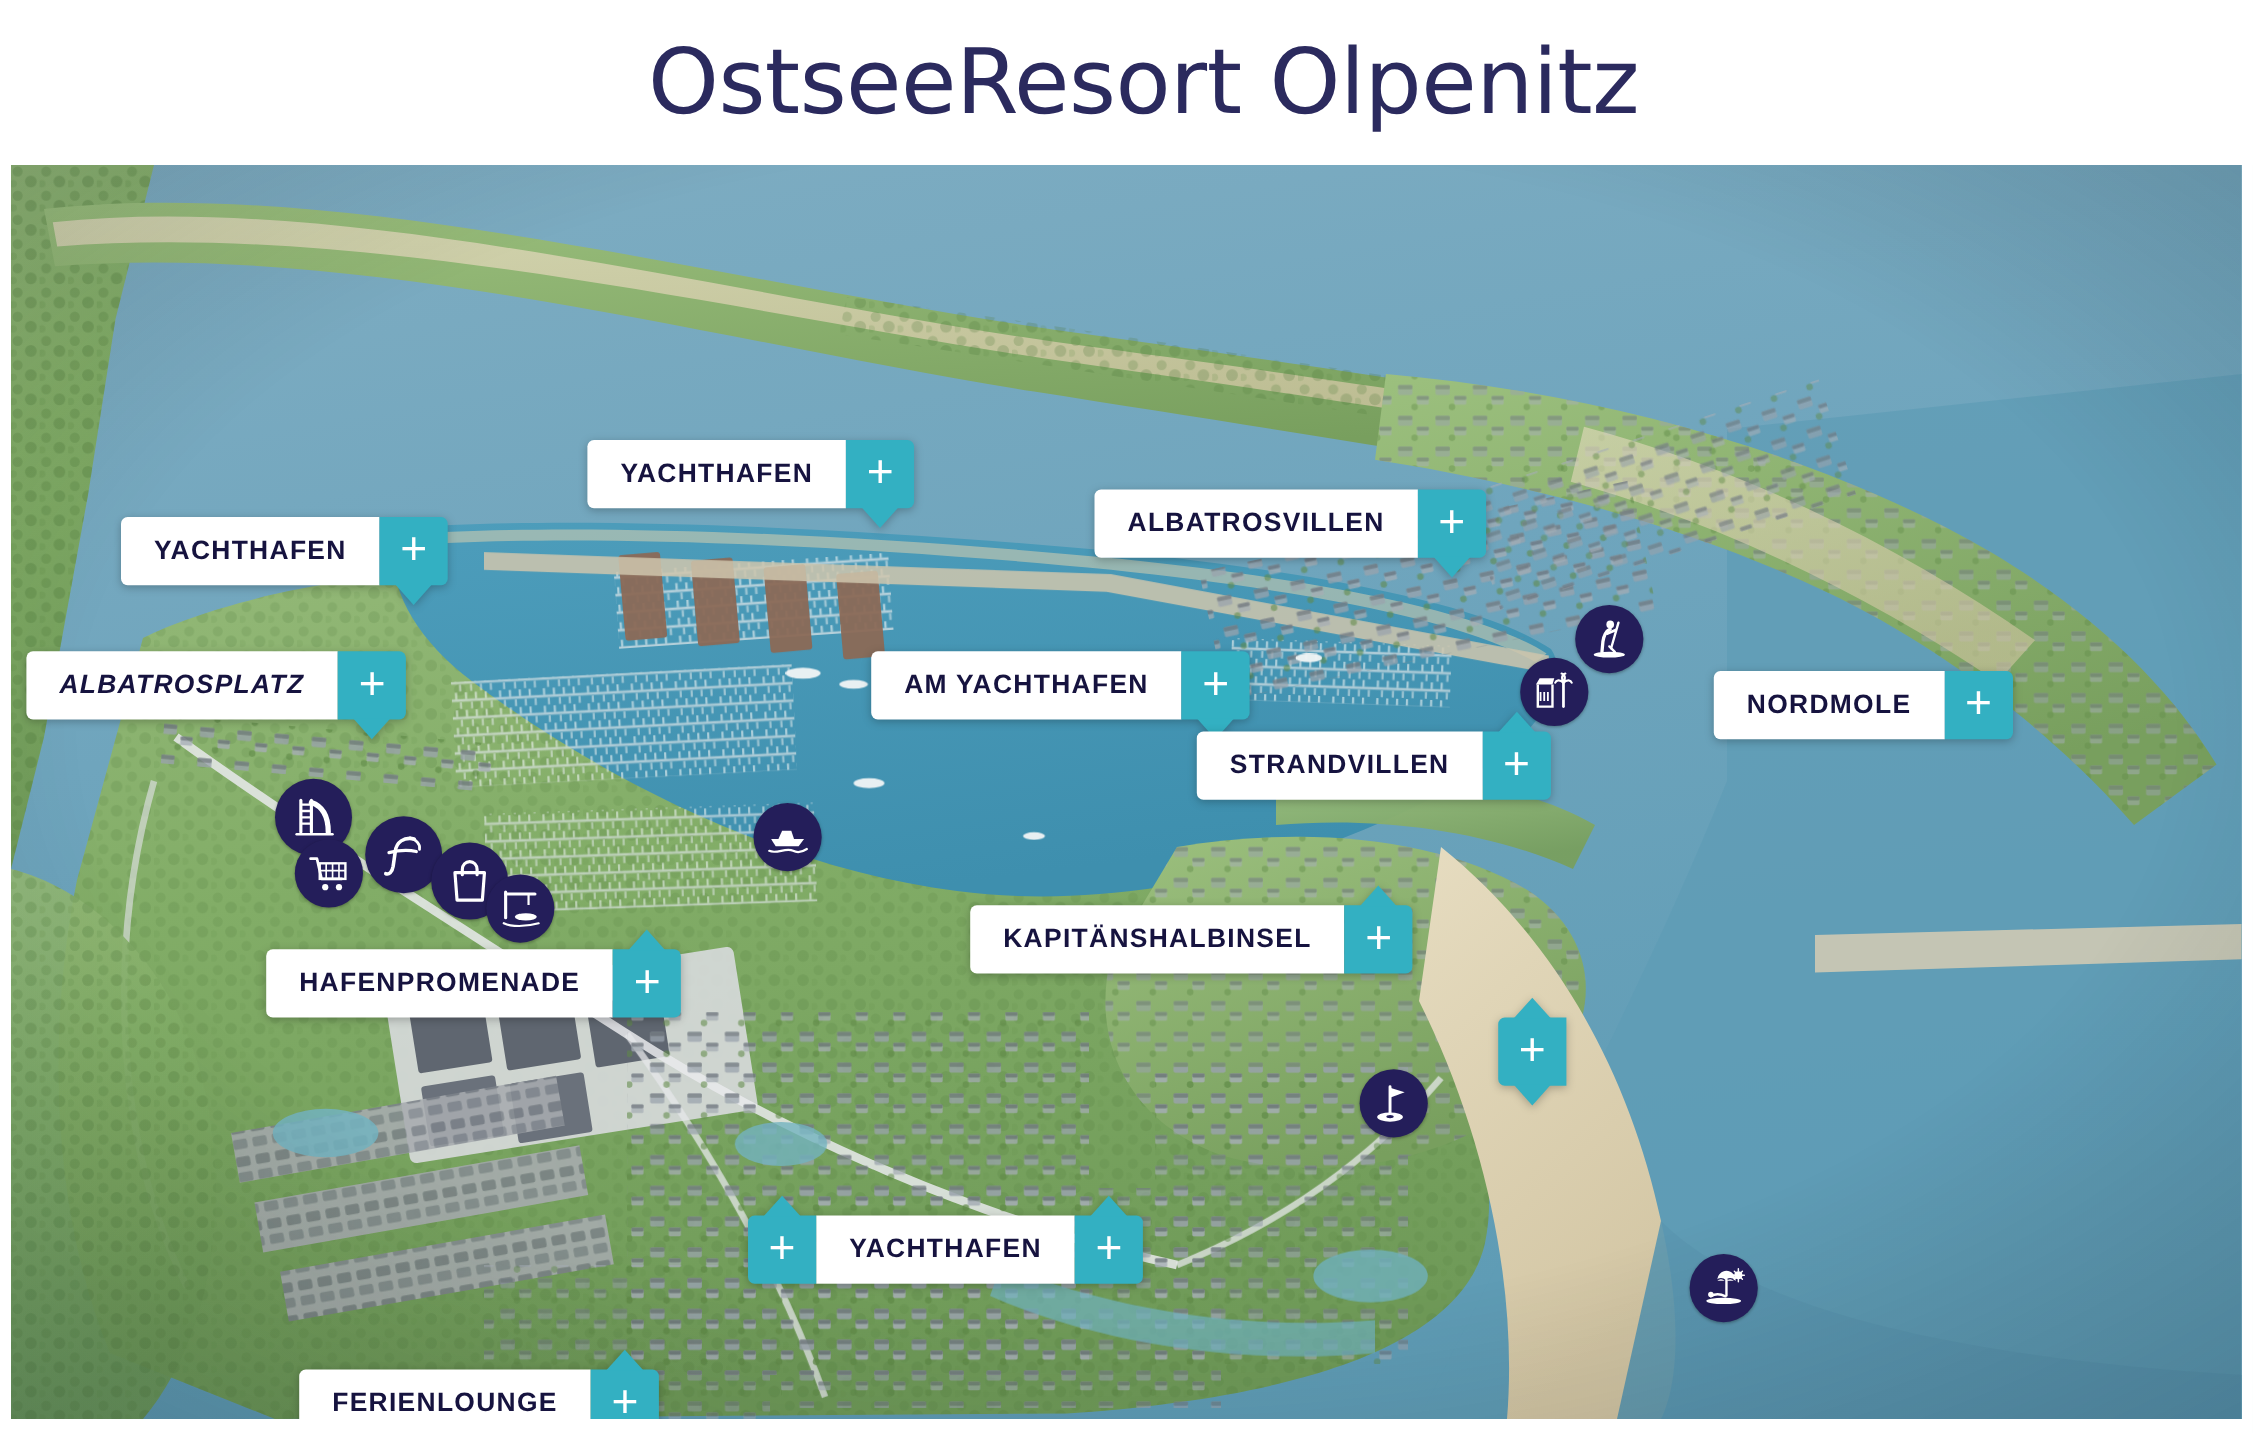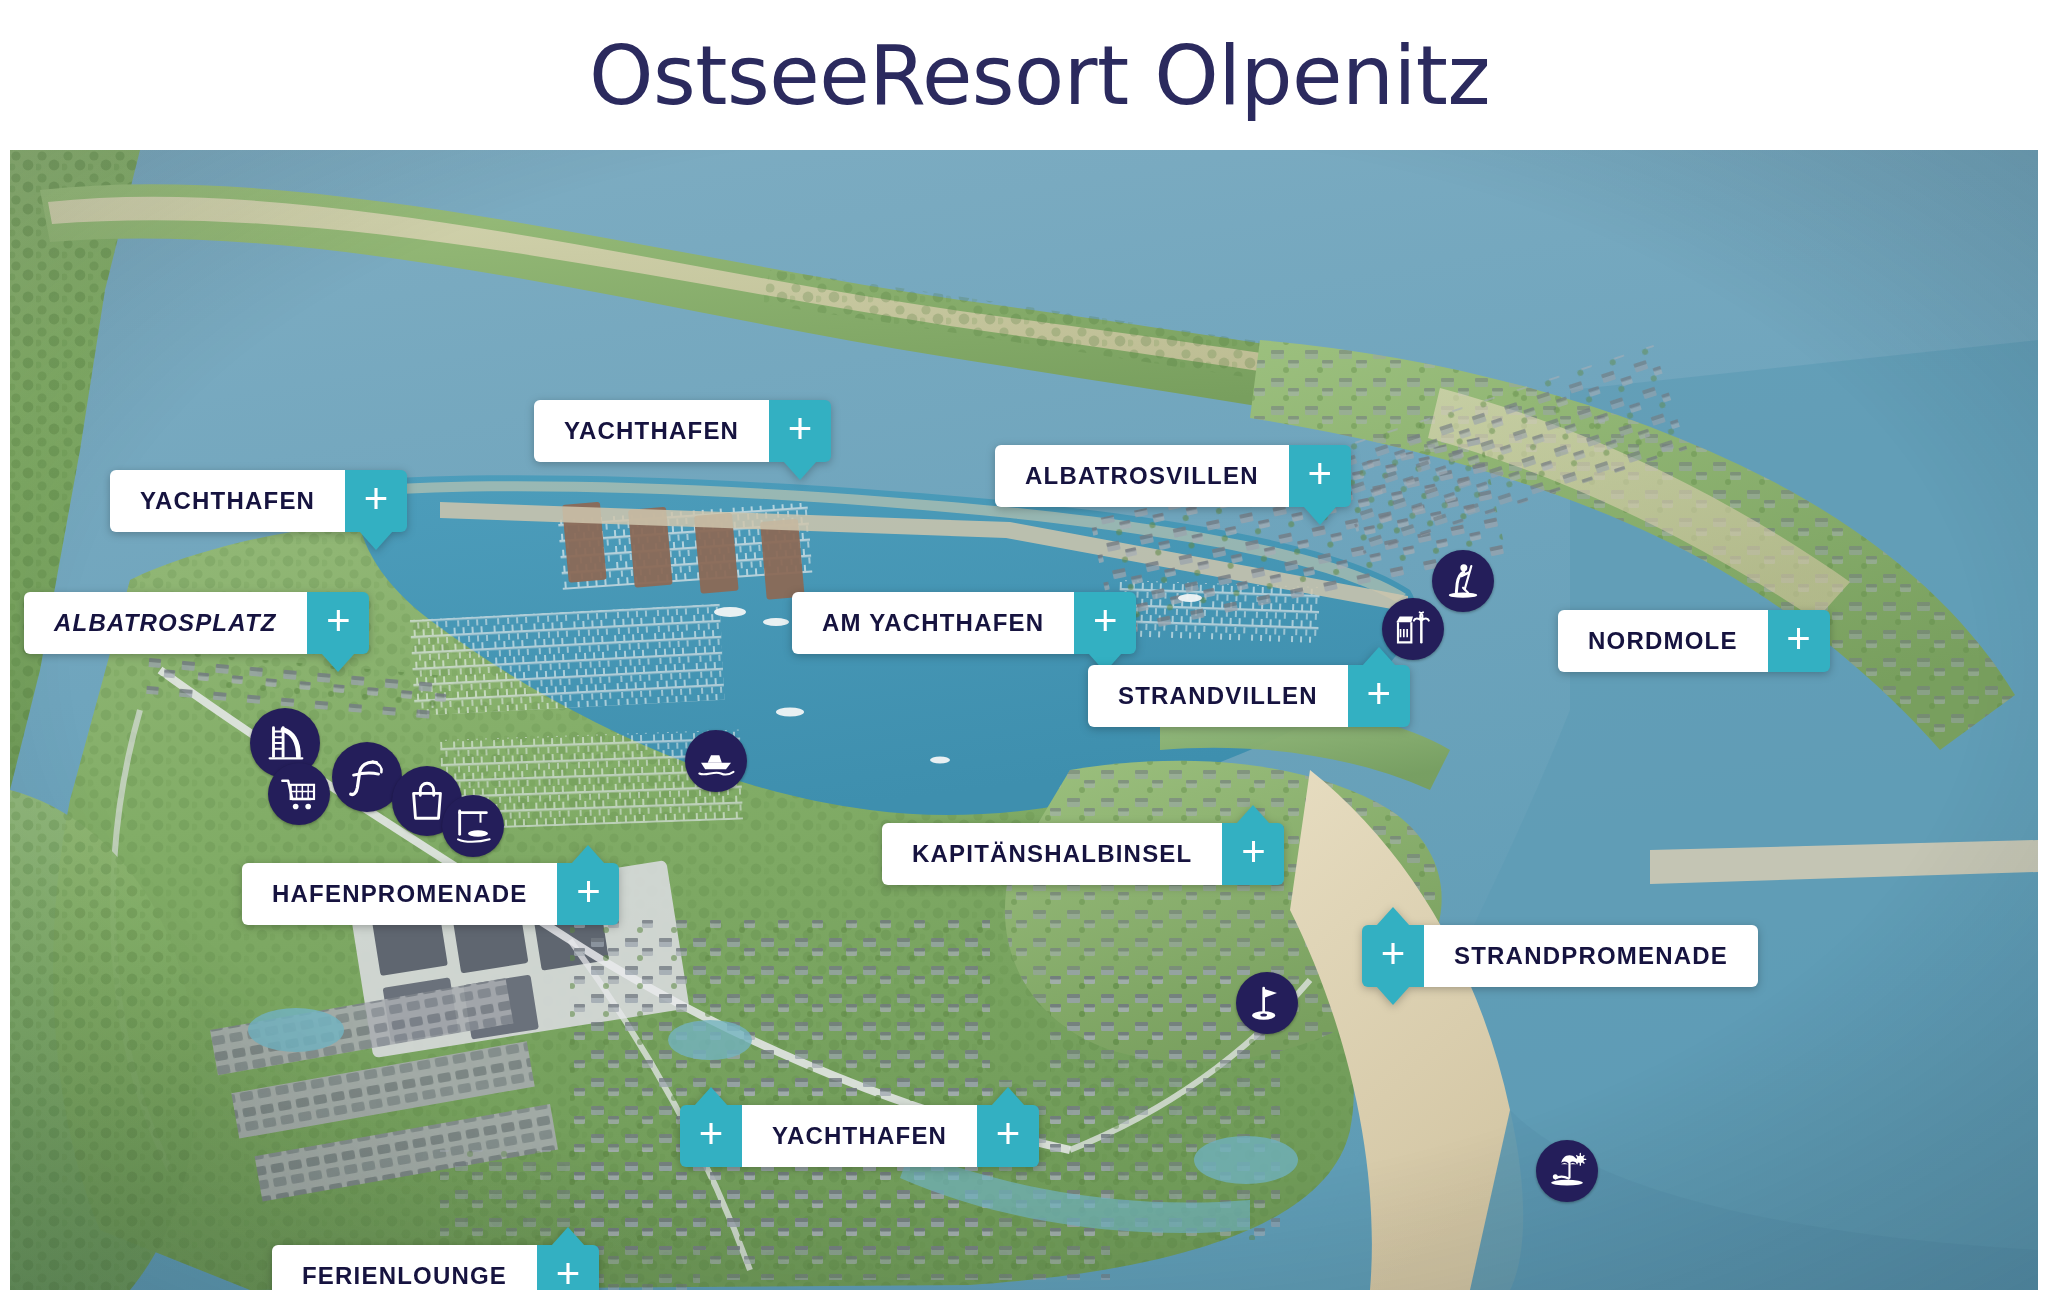--- a/index.html
+++ b/index.html
@@ -475,9 +475,6 @@
       <div class="plus-btn point-both">
         <span class="glyph">+</span>
       </div>
-      <div class="label-box">
-        <span>STRANDPROMENADE</span>
-      </div>
     </div>
 
     <div class="pin plus-both" style="left:670px; top:955px;">

